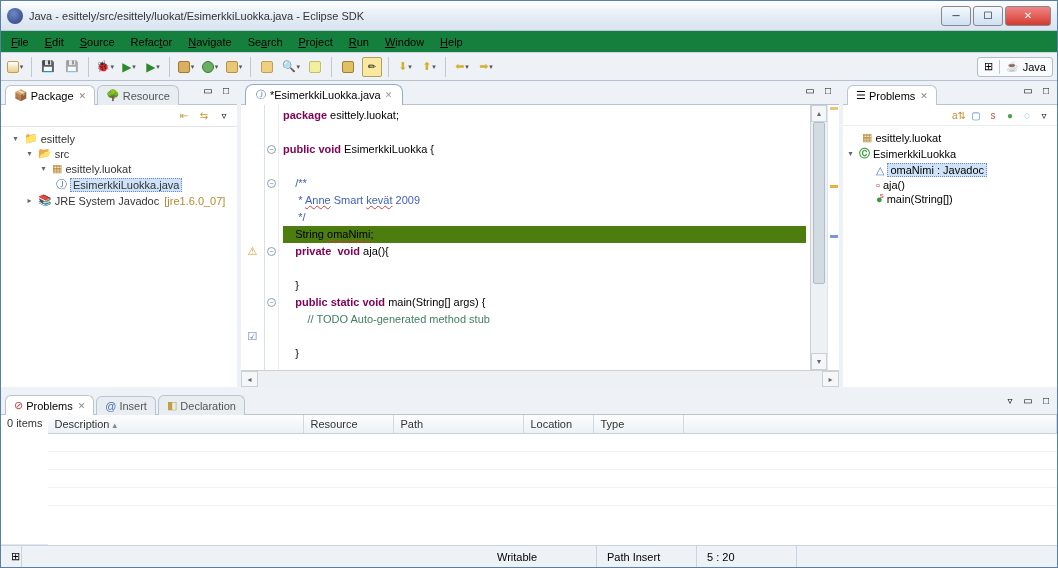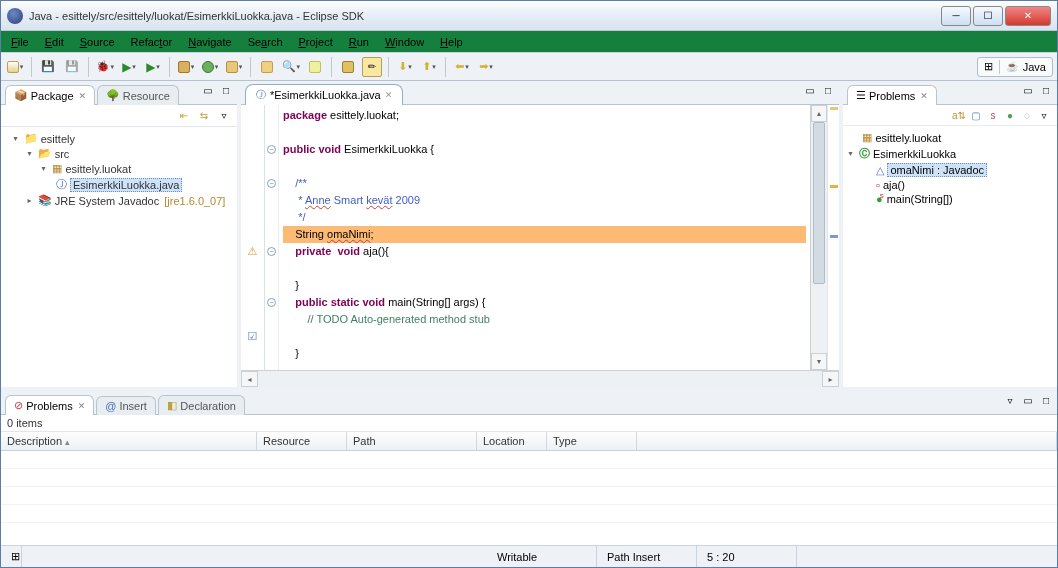--- a/index.html
+++ b/index.html
@@ -49,7 +49,7 @@
 .c { color: #3f7f5f; }
 .jd { color: #3f5fbf; }
 .wavy { text-decoration: underline wavy #c84040; text-decoration-thickness: 1px; }
-.hl-line { background: #fdba74; display: inline-block; width: 100%; }
+.hl-line { background: #4d7c0f; display: inline-block; width: 100%; }
 .scroll-v { width: 17px; background: #f0f0f0; border-left: 1px solid #d0d0d0; display: flex; flex-direction: column; }
 .scroll-v .sb-btn { height: 17px; background: #f4f6f8; border: 1px solid #c8d0d8; font-size: 8px; text-align: center; line-height: 15px; color: #666; }
 .scroll-v .sb-track { flex: 1; background: #eef1f4; position: relative; }

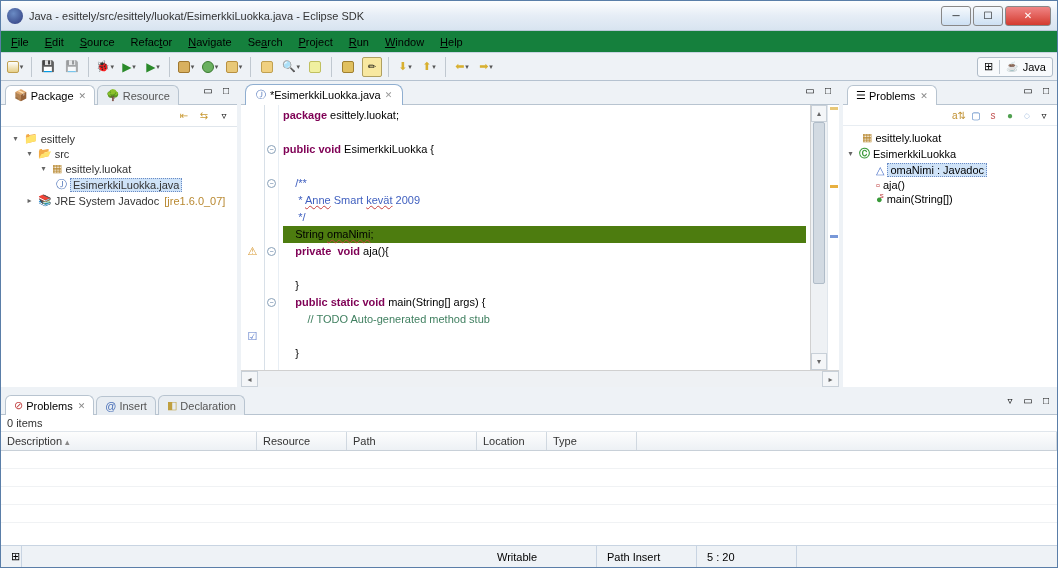--- a/index.html
+++ b/index.html
@@ -60,7 +60,7 @@
 .outline-body { flex: 1; overflow: auto; padding: 4px 2px; }
 .bottom-area { height: 154px; display: flex; flex-direction: column; background: #fff; }
 .prob-toolbar { height: 24px; background: #eef2f6; display: flex; align-items: flex-end; border-bottom: 1px solid #b8c4d0; padding-left: 4px; position: relative; }
-.prob-body { flex: 1; display: flex; flex-direction: column; }
+.prob-body { flex: 1; display: flex; flex-direction: row; }
 .items-count { padding: 2px 6px; color: #333; border-bottom: 1px solid #e0e6ec; }
 .tbl { flex: 1; overflow: auto; }
 .tbl-head { display: flex; background: linear-gradient(#fdfdfd,#edf1f5); border-bottom: 1px solid #c8d0d8; }

